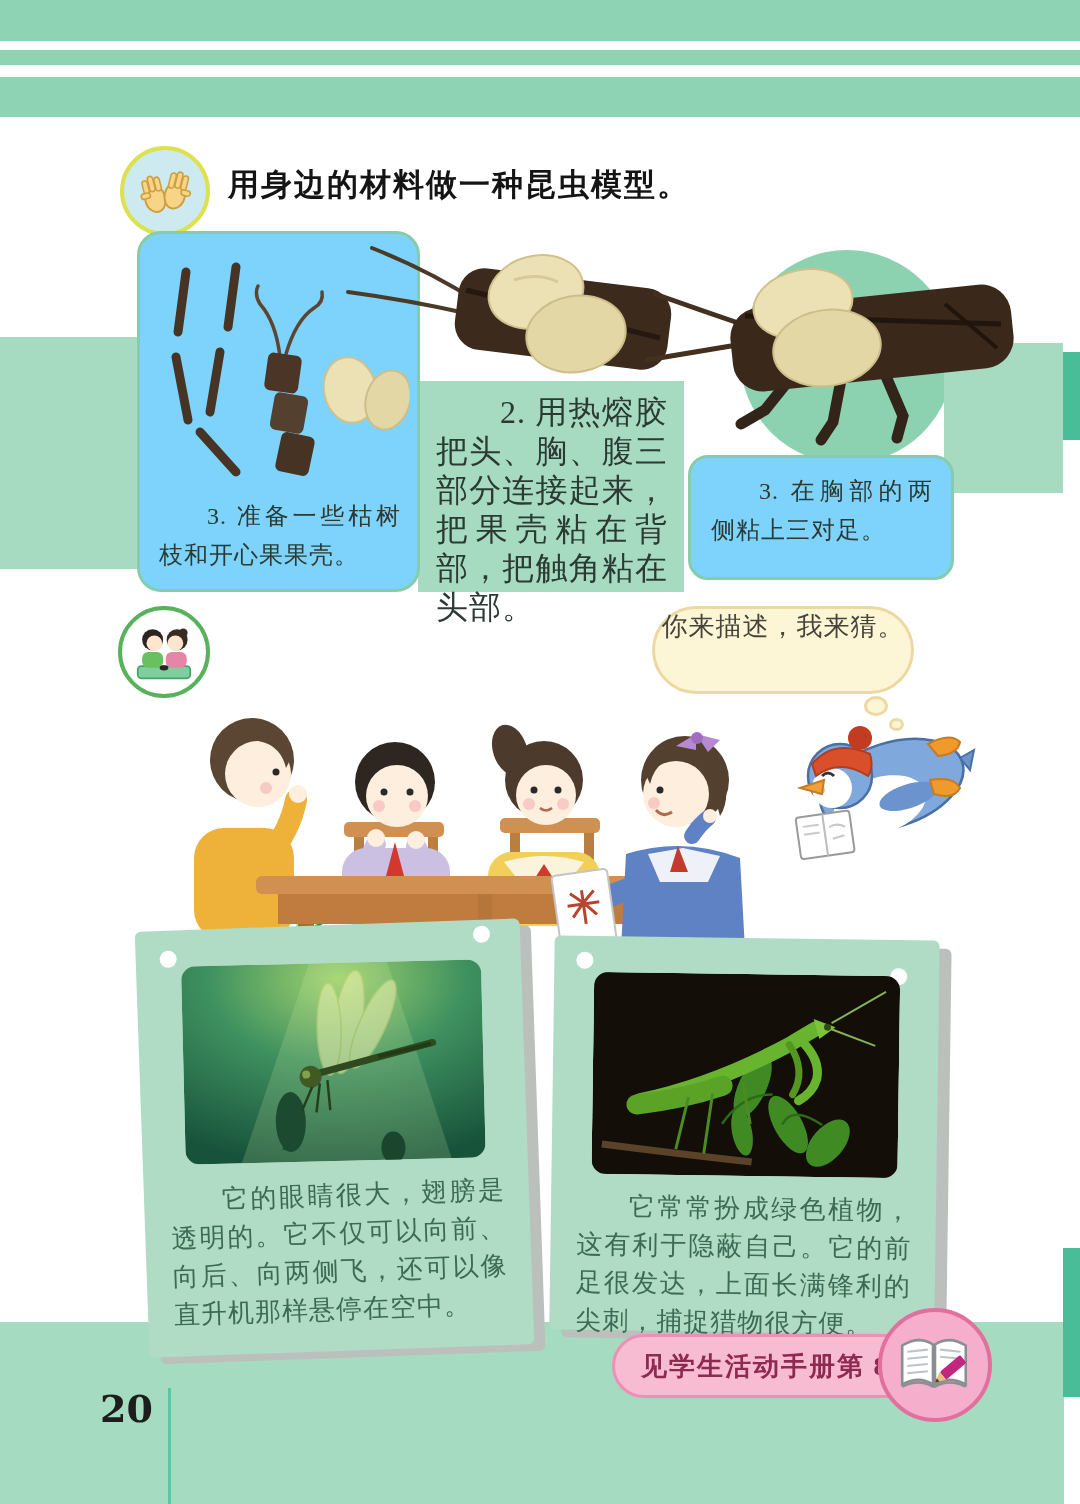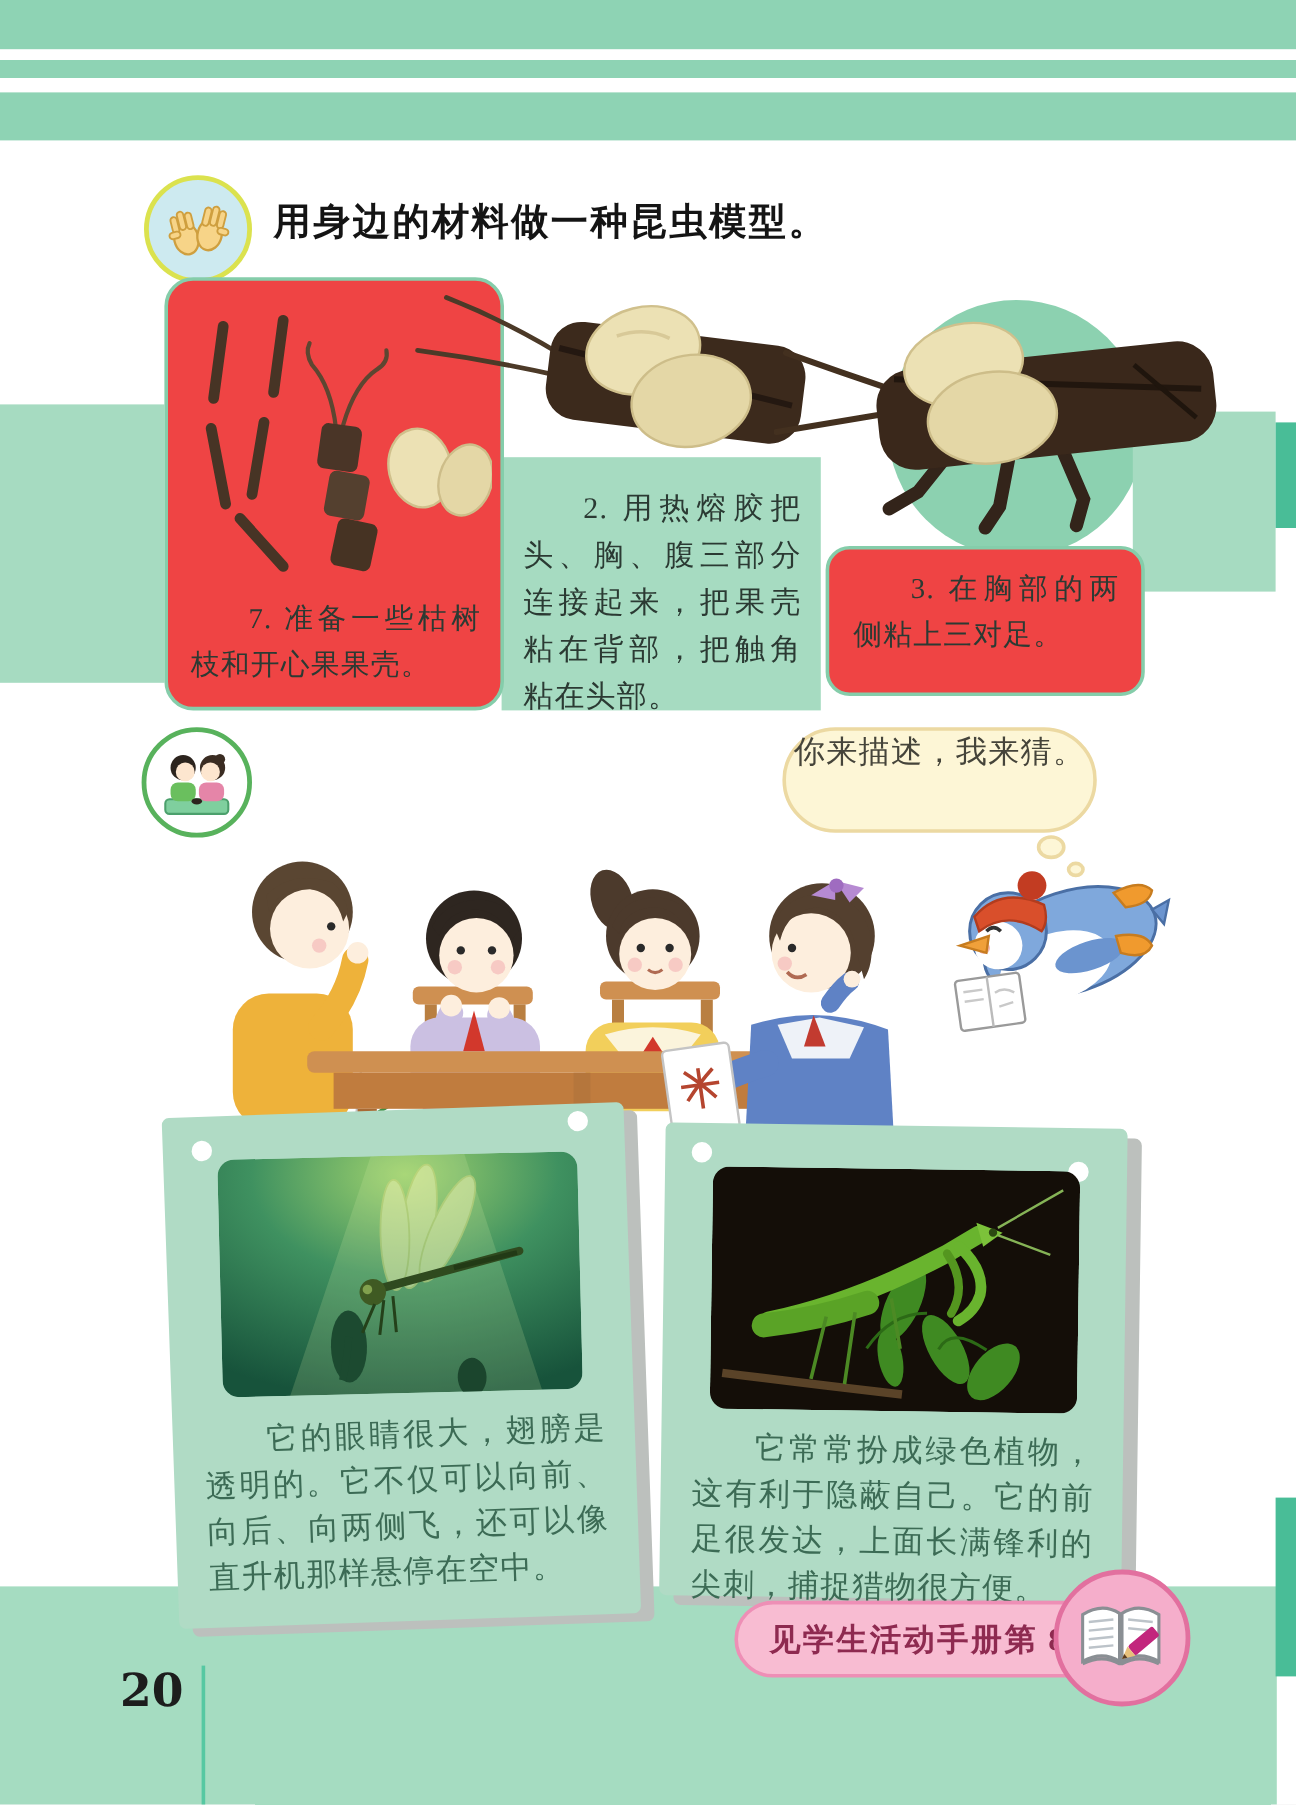--- a/index.html
+++ b/index.html
@@ -37,7 +37,7 @@
   .serif { font-family:"Liberation Serif","DejaVu Serif",serif; }
   .step-text { font-size:24px; line-height:39px; color:#2b3a33; text-indent:2em; text-align:justify; text-justify:inter-character; letter-spacing:1px; }
   .step1-text { position:absolute; left:19px; right:16px; bottom:14px; }
-  .step2-text { position:absolute; left:418px; top:381px; width:266px; height:211px; padding:24px 16px 0 18px; font-size:25px; line-height:39px; color:#2b3a33; text-indent:2em; text-align:justify; letter-spacing:1px; z-index:2;border-radius:11px; }
+  .step2-text { position:absolute; left:418px; top:381px; width:266px; height:211px; padding:12px 16px 0 18px; font-size:32px; line-height:39px; color:#2b3a33; text-indent:2em; text-align:justify; letter-spacing:1px; z-index:2;border-radius:11px; }
   .step3-text { position:absolute; left:20px; right:18px; top:14px; }
 
   .photo-svg { position:absolute; z-index:3; }

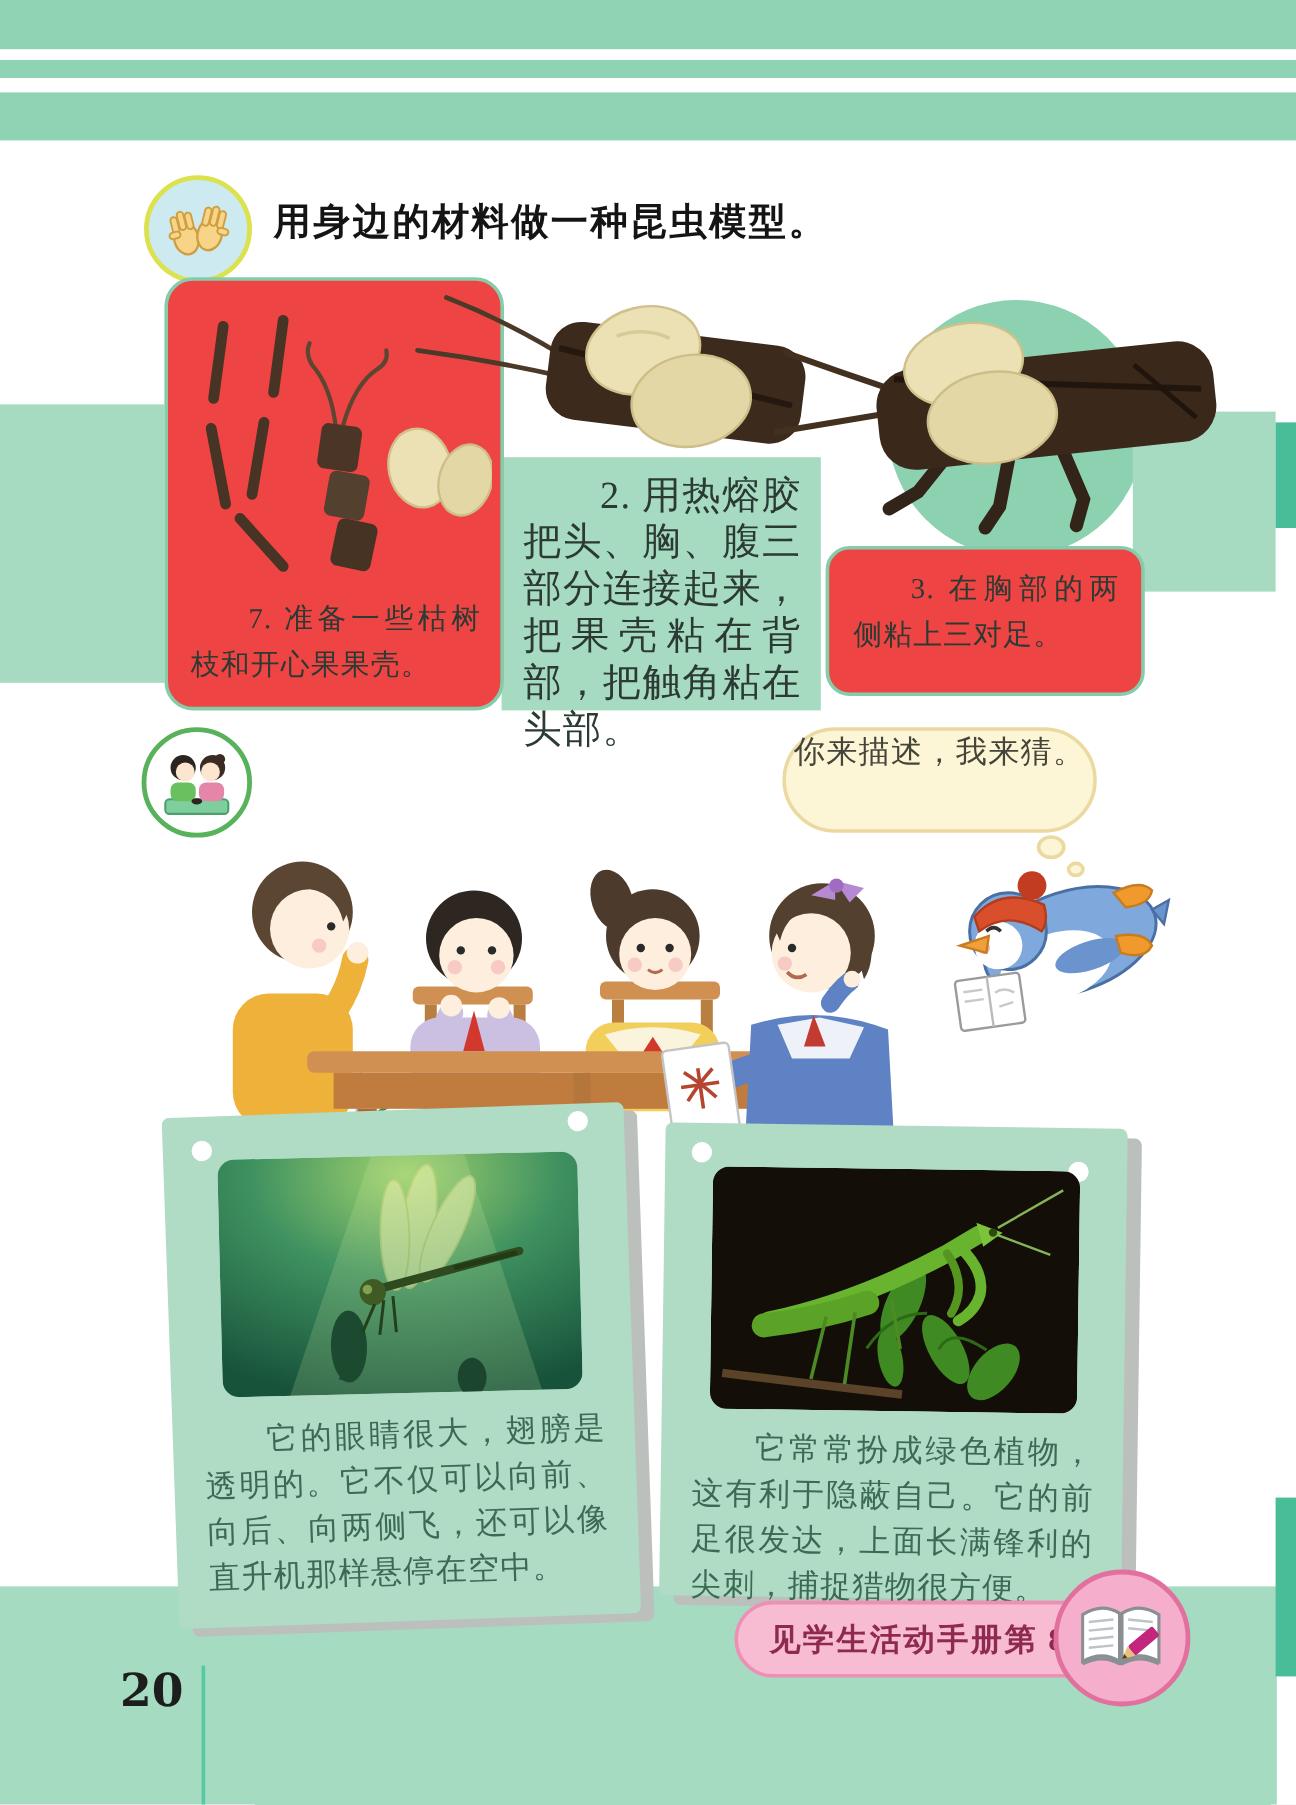--- a/index.html
+++ b/index.html
@@ -31,7 +31,7 @@
   .model-circle { position:absolute; left:740px; top:250px; width:214px; height:214px; border-radius:50%; background:#8cd1b0; }
 
   
-  .white-card { position:absolute; background:#ef4444; border:3px solid #85cdaa; border-radius:24px; z-index:2; }
+  .white-card { position:absolute; background:#7dd3fc; border:3px solid #85cdaa; border-radius:24px; z-index:2; }
   .step1-card { left:137px; top:231px; width:283px; height:361px; }
   .step3-card { left:688px; top:455px; width:266px; height:125px; border-radius:20px; }
   .serif { font-family:"Liberation Serif","DejaVu Serif",serif; }

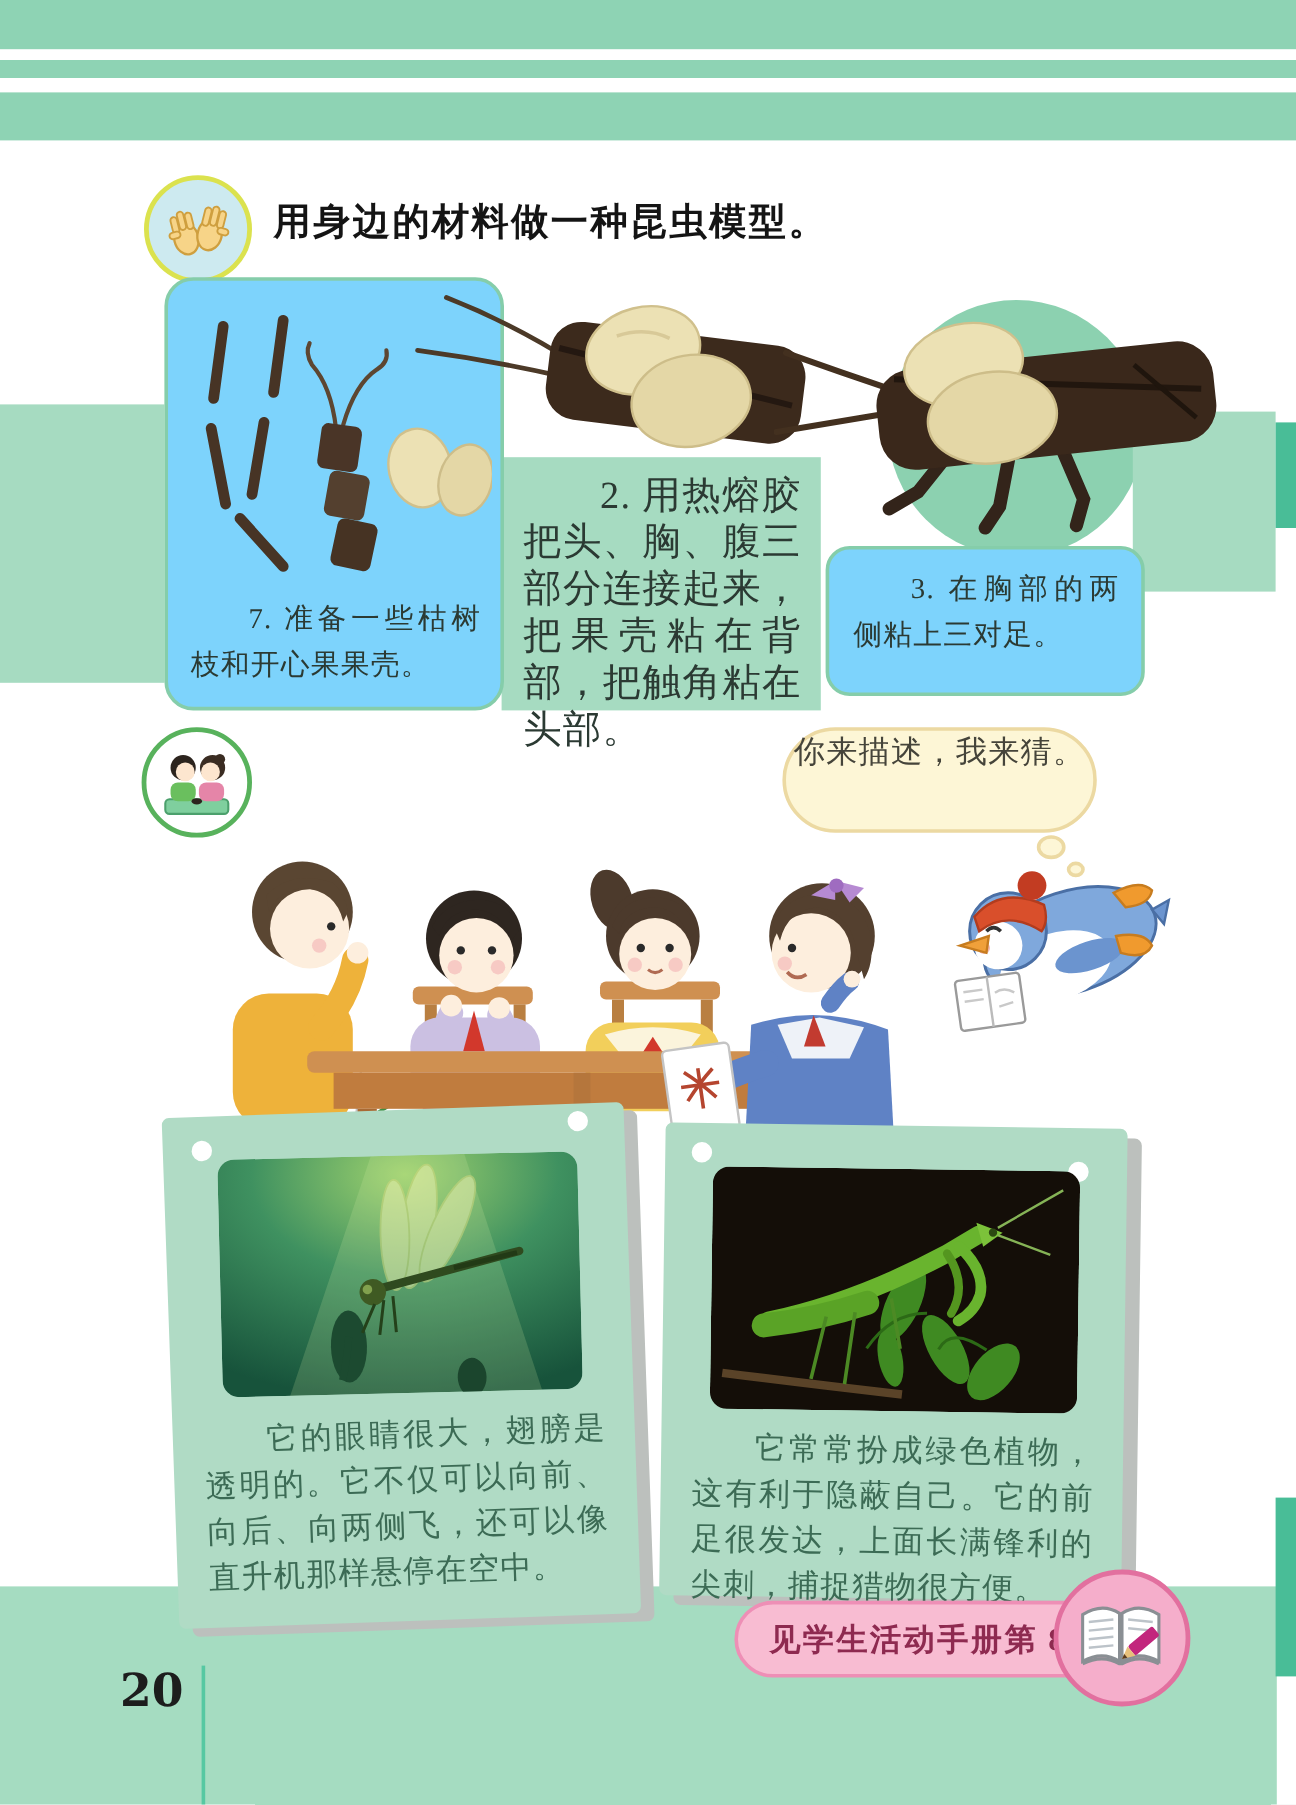--- a/index.html
+++ b/index.html
@@ -133,7 +133,7 @@
       <ellipse cx="202" cy="148" rx="26" ry="33" fill="#ece1b4" stroke="#d0c08c" stroke-width="2" transform="rotate(-12 202 148)"></ellipse>
       <ellipse cx="240" cy="158" rx="22" ry="30" fill="#e4d7a6" stroke="#cdbd89" stroke-width="2" transform="rotate(16 240 158)"></ellipse>
     </svg>
-    <p class="step-text serif step1-text">7. 准备一些枯树枝和开心果果壳。</p>
+    <p class="step-text serif step1-text">3. 准备一些枯树枝和开心果果壳。</p>
   </div>
 
   <svg class="photo-svg body-photo" viewBox="0 0 340 160">

